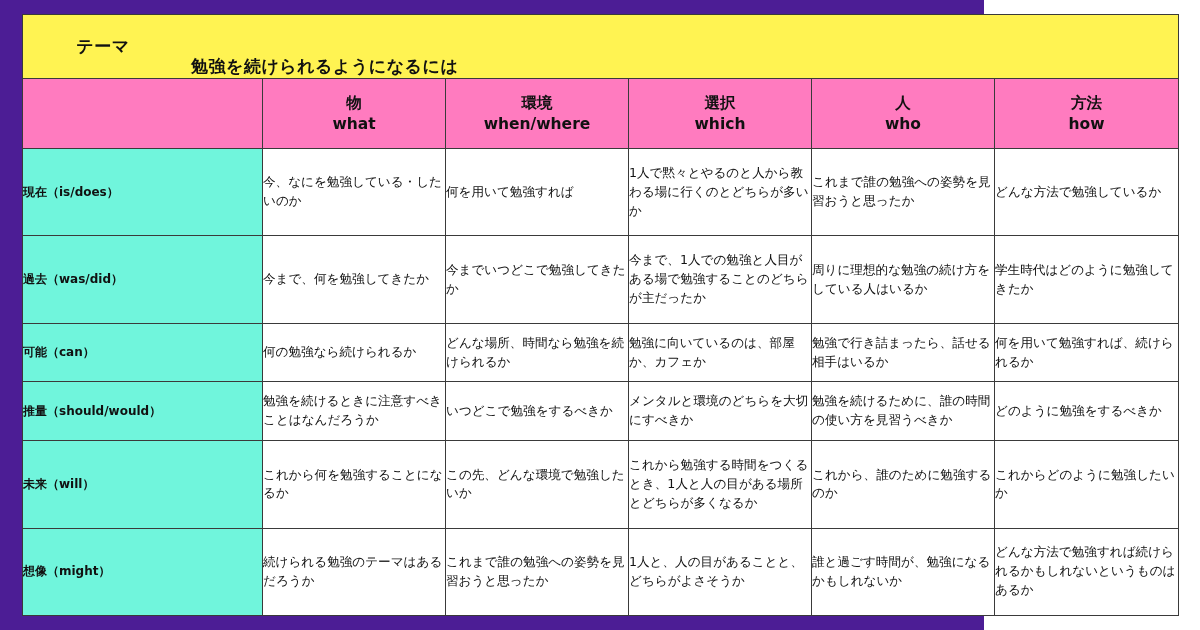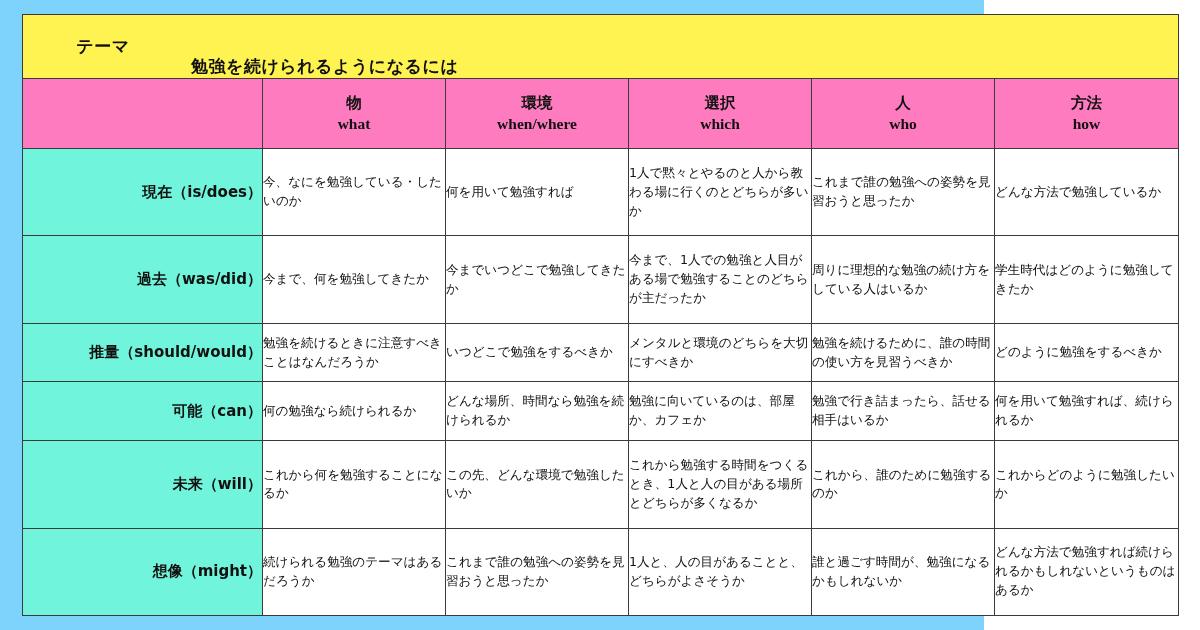--- a/index.html
+++ b/index.html
@@ -15,7 +15,7 @@
     position: relative;
     width: 984px;
     height: 630px;
-    background: #7dd3fc;
+    background: #4c1d95;
     padding: 14px 22px 14px 22px;
   }
   table.grid {

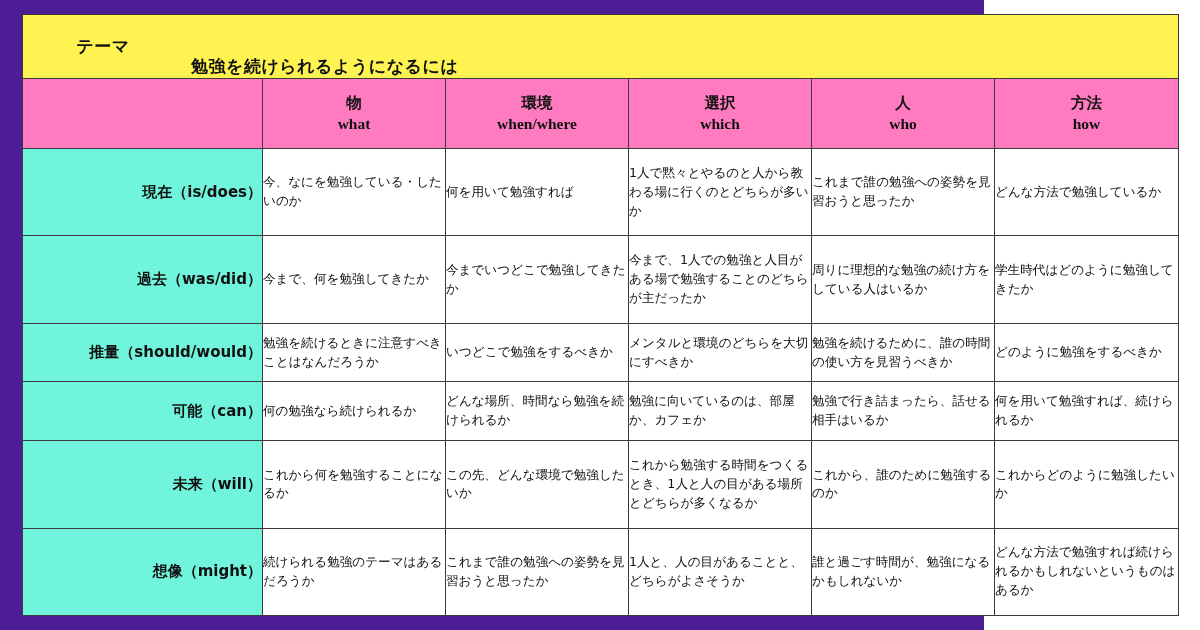--- a/index.html
+++ b/index.html
@@ -69,7 +69,7 @@
     color: #111111;
   }
   .col-head .jp { display: block; }
-  .col-head .en { display: block; font-family: Liberation Serif, serif; }
+  .col-head .en { display: block; }
   
   .row-head {
     background: #70f5dc;

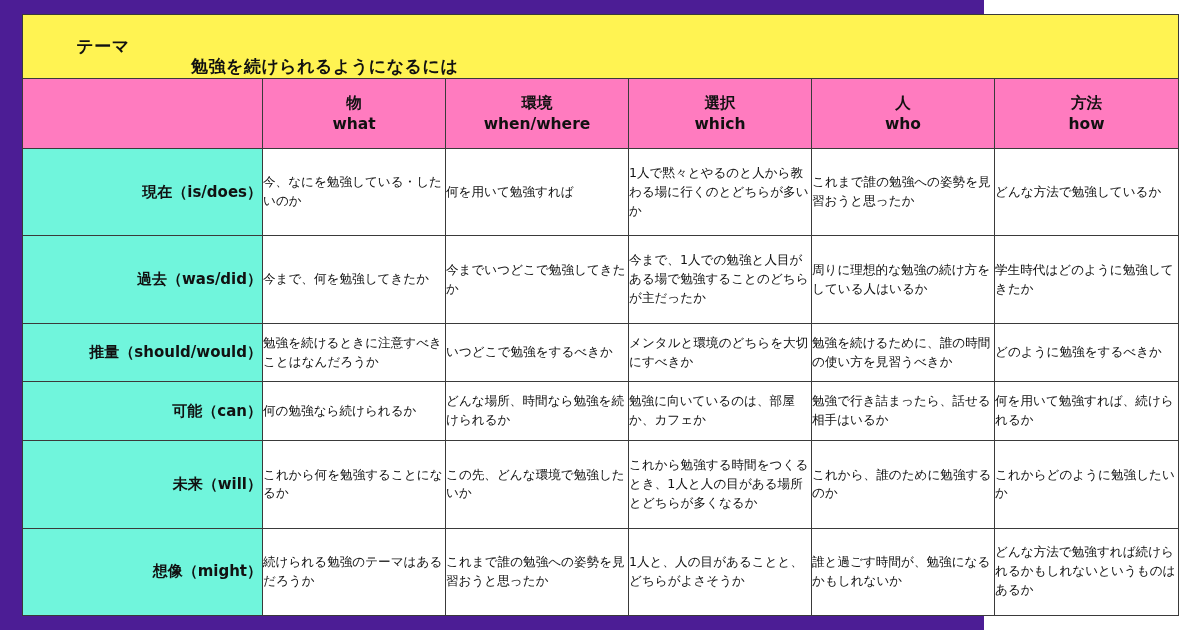--- a/index.html
+++ b/index.html
@@ -73,9 +73,9 @@
   
   .row-head {
     background: #70f5dc;
-    text-align: right;
+    text-align: left;
     font-weight: bold;
-    font-size: 15px;
+    font-size: 12px;
     color: #111111;
     padding: 4px 6px;
   }

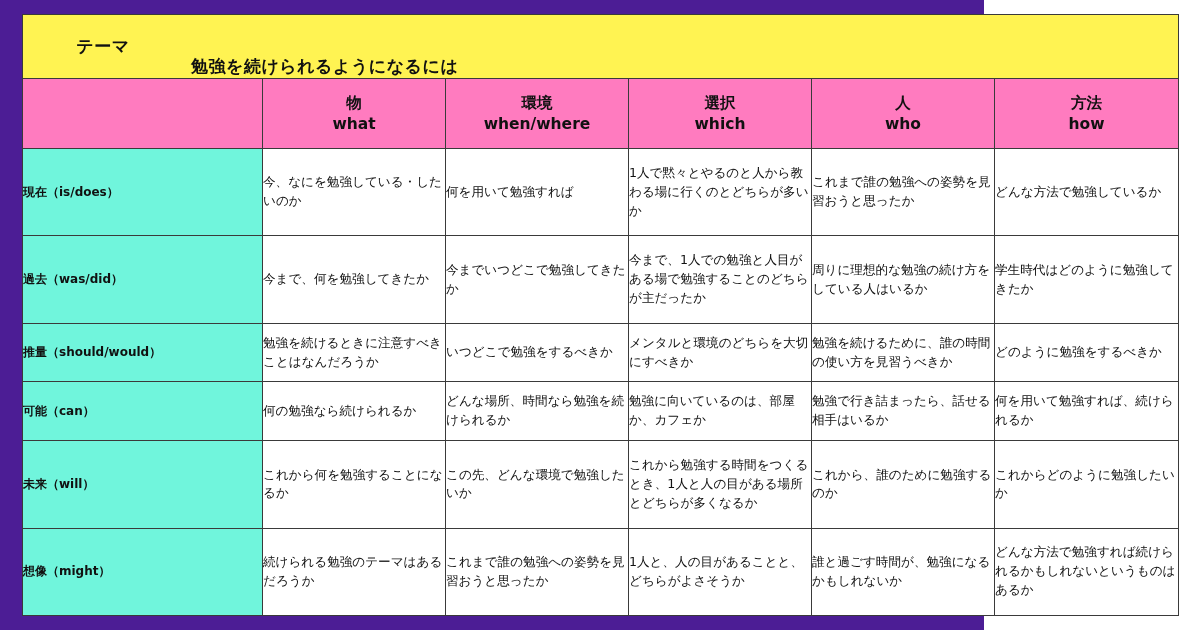--- a/index.html
+++ b/index.html
@@ -156,21 +156,21 @@
       </tr>
 
       <tr>
+        <td class="row-head">可能（can）</td>
+        <td class="cell">何の勉強なら続けられるか</td>
+        <td class="cell">どんな場所、時間なら勉強を続けられるか</td>
+        <td class="cell">勉強に向いているのは、部屋か、カフェか</td>
+        <td class="cell">勉強で行き詰まったら、話せる相手はいるか</td>
+        <td class="cell">何を用いて勉強すれば、続けられるか</td>
+      </tr>
+
+      <tr>
         <td class="row-head">推量（should/would）</td>
         <td class="cell">勉強を続けるときに注意すべきことはなんだろうか</td>
         <td class="cell">いつどこで勉強をするべきか</td>
         <td class="cell">メンタルと環境のどちらを大切にすべきか</td>
         <td class="cell">勉強を続けるために、誰の時間の使い方を見習うべきか</td>
         <td class="cell">どのように勉強をするべきか</td>
-      </tr>
-
-      <tr>
-        <td class="row-head">可能（can）</td>
-        <td class="cell">何の勉強なら続けられるか</td>
-        <td class="cell">どんな場所、時間なら勉強を続けられるか</td>
-        <td class="cell">勉強に向いているのは、部屋か、カフェか</td>
-        <td class="cell">勉強で行き詰まったら、話せる相手はいるか</td>
-        <td class="cell">何を用いて勉強すれば、続けられるか</td>
       </tr>
 
       <tr>

